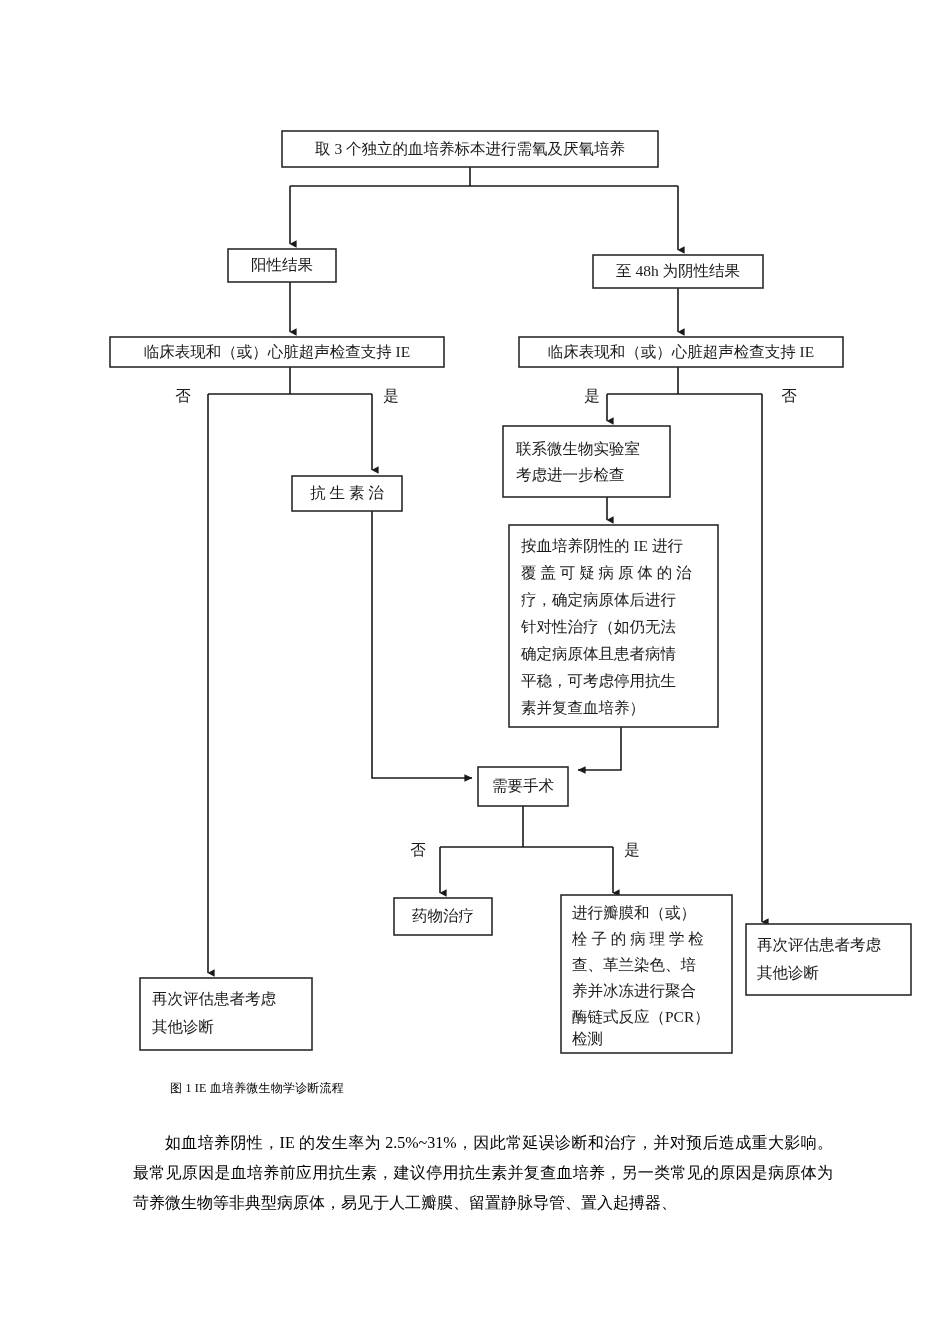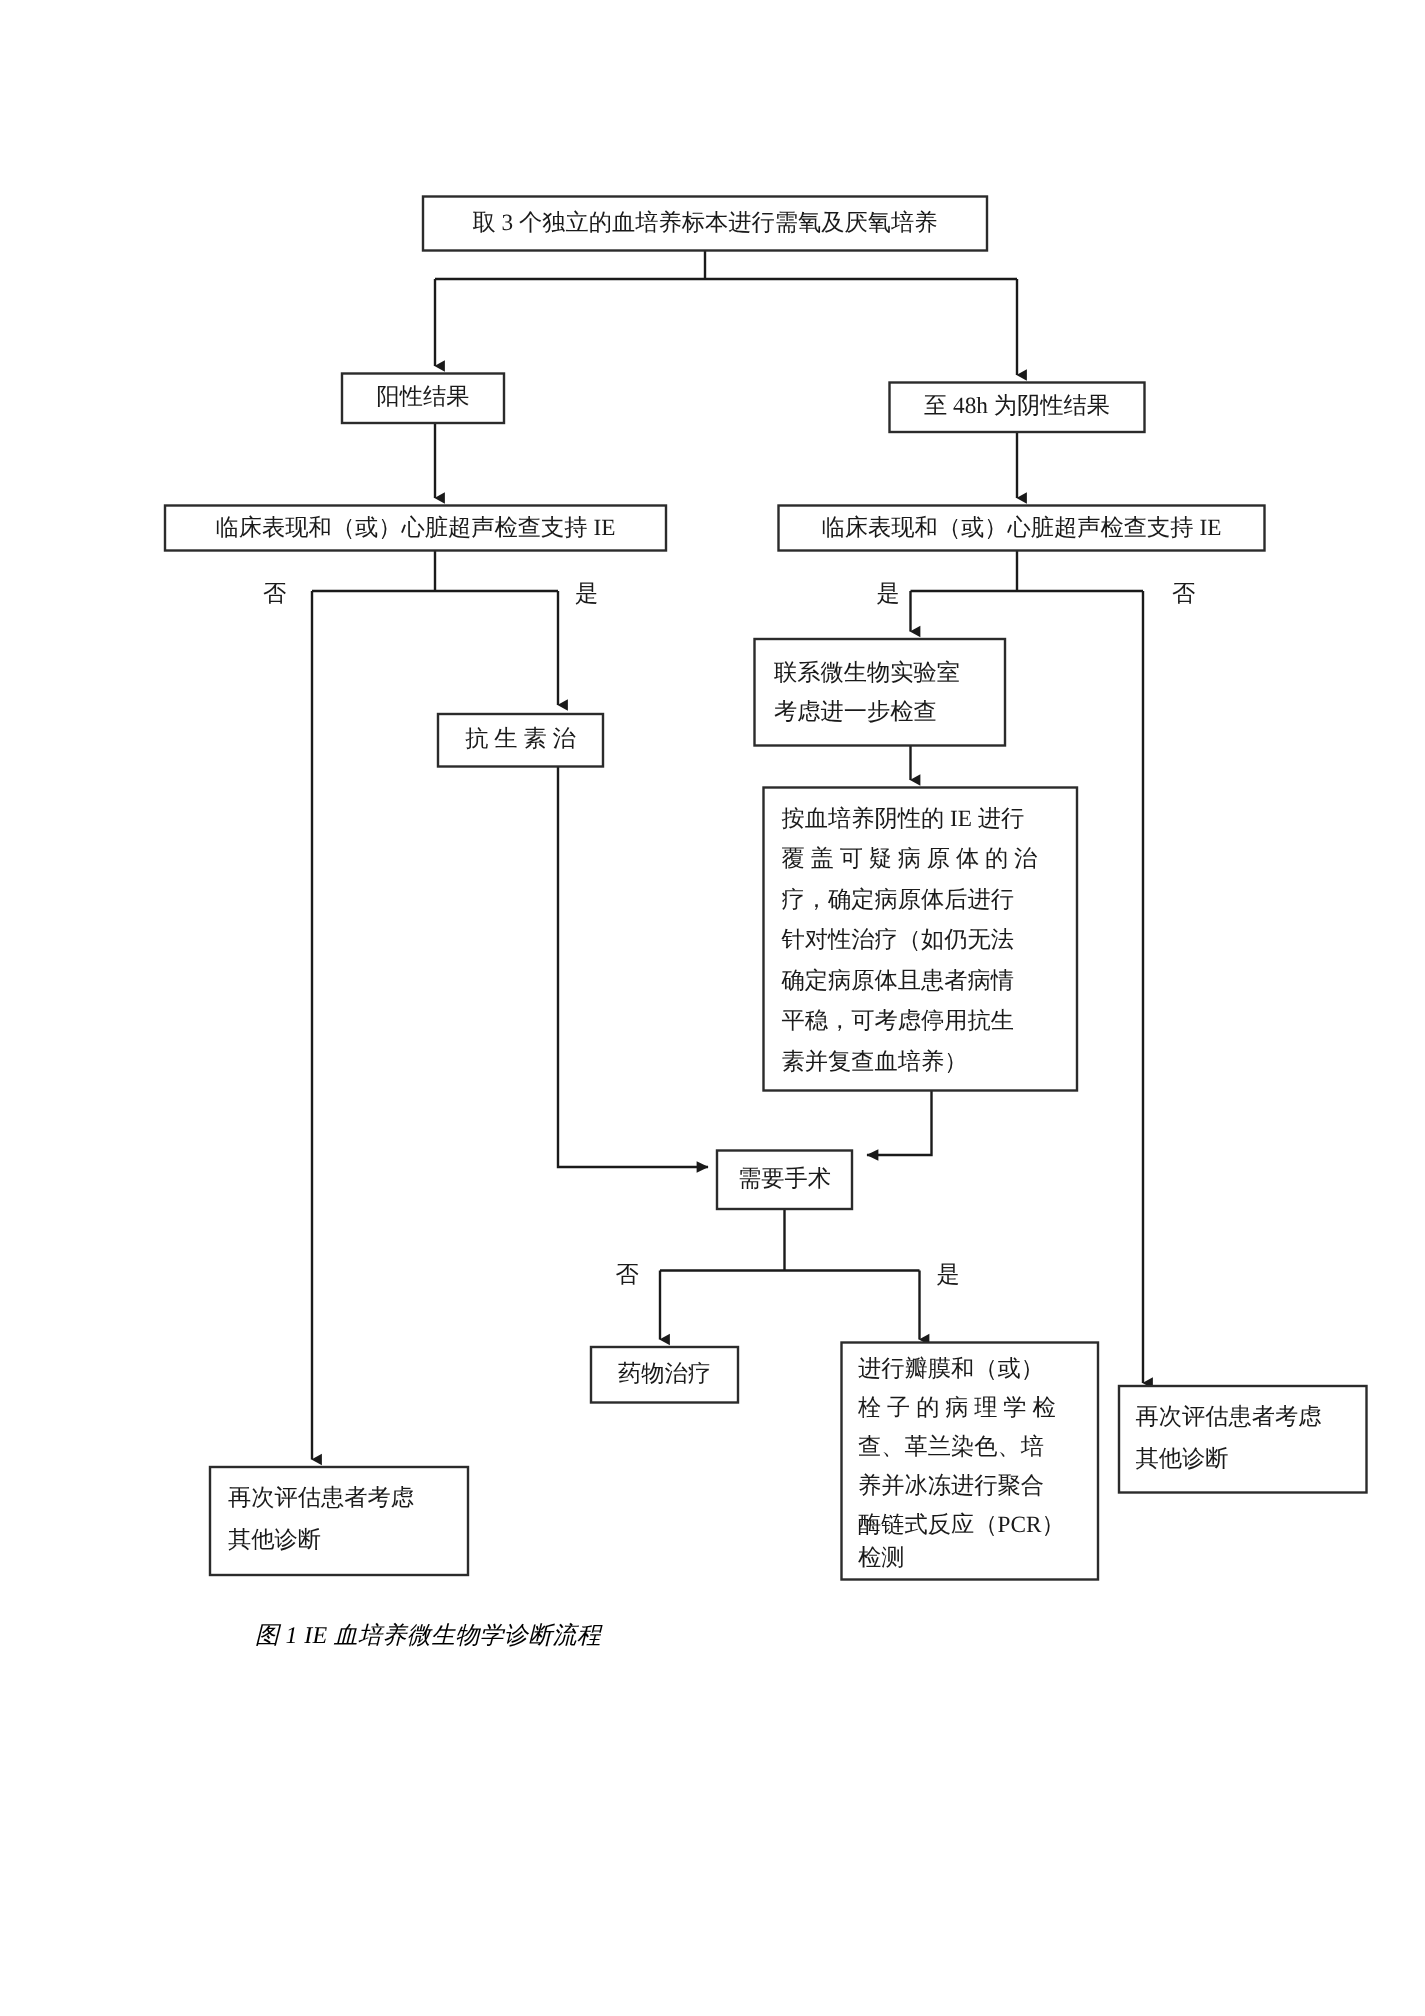--- a/index.html
+++ b/index.html
@@ -56,9 +56,8 @@
     position: absolute;
     left: 170px;
     top: 1080px;
-    font-size: 16px;
+    font-size: 12px;
     letter-spacing: 0.2px;
-    font-style: italic;
   }
   .body-text {
     position: absolute;

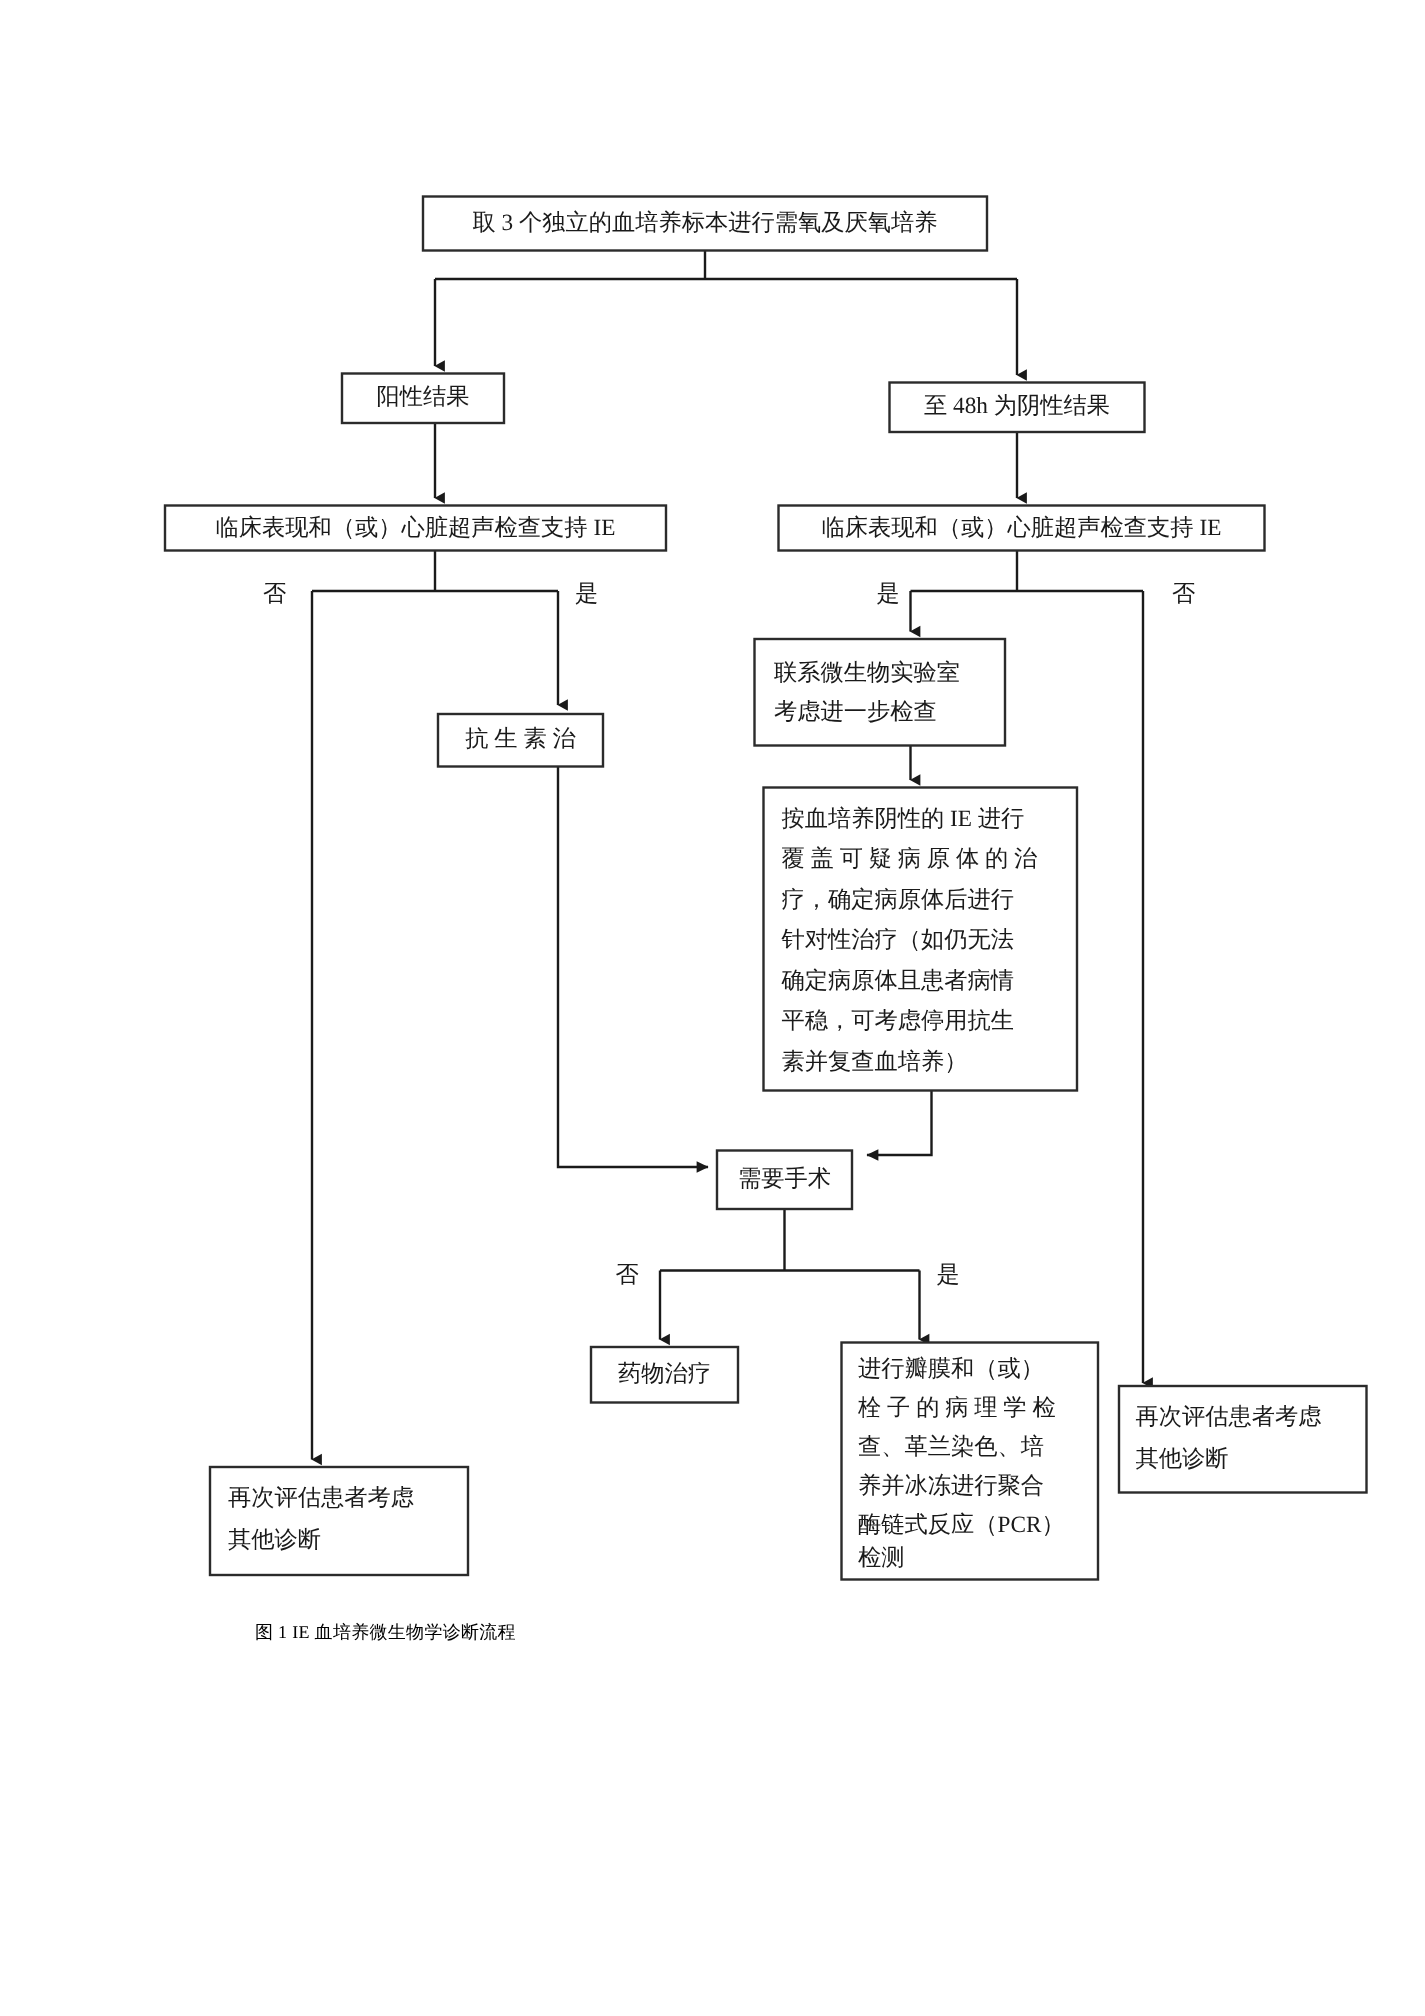--- a/index.html
+++ b/index.html
@@ -217,6 +217,9 @@
 
   <div class="caption">图 1  IE 血培养微生物学诊断流程</div>
 
+  <div class="body-text">
+    <p>如血培养阴性，IE 的发生率为 2.5%~31%，因此常延误诊断和治疗，并对预后造成重大影响。最常见原因是血培养前应用抗生素，建议停用抗生素并复查血培养，另一类常见的原因是病原体为苛养微生物等非典型病原体，易见于人工瓣膜、留置静脉导管、置入起搏器、</p>
+  </div>
 
 </div>
 

